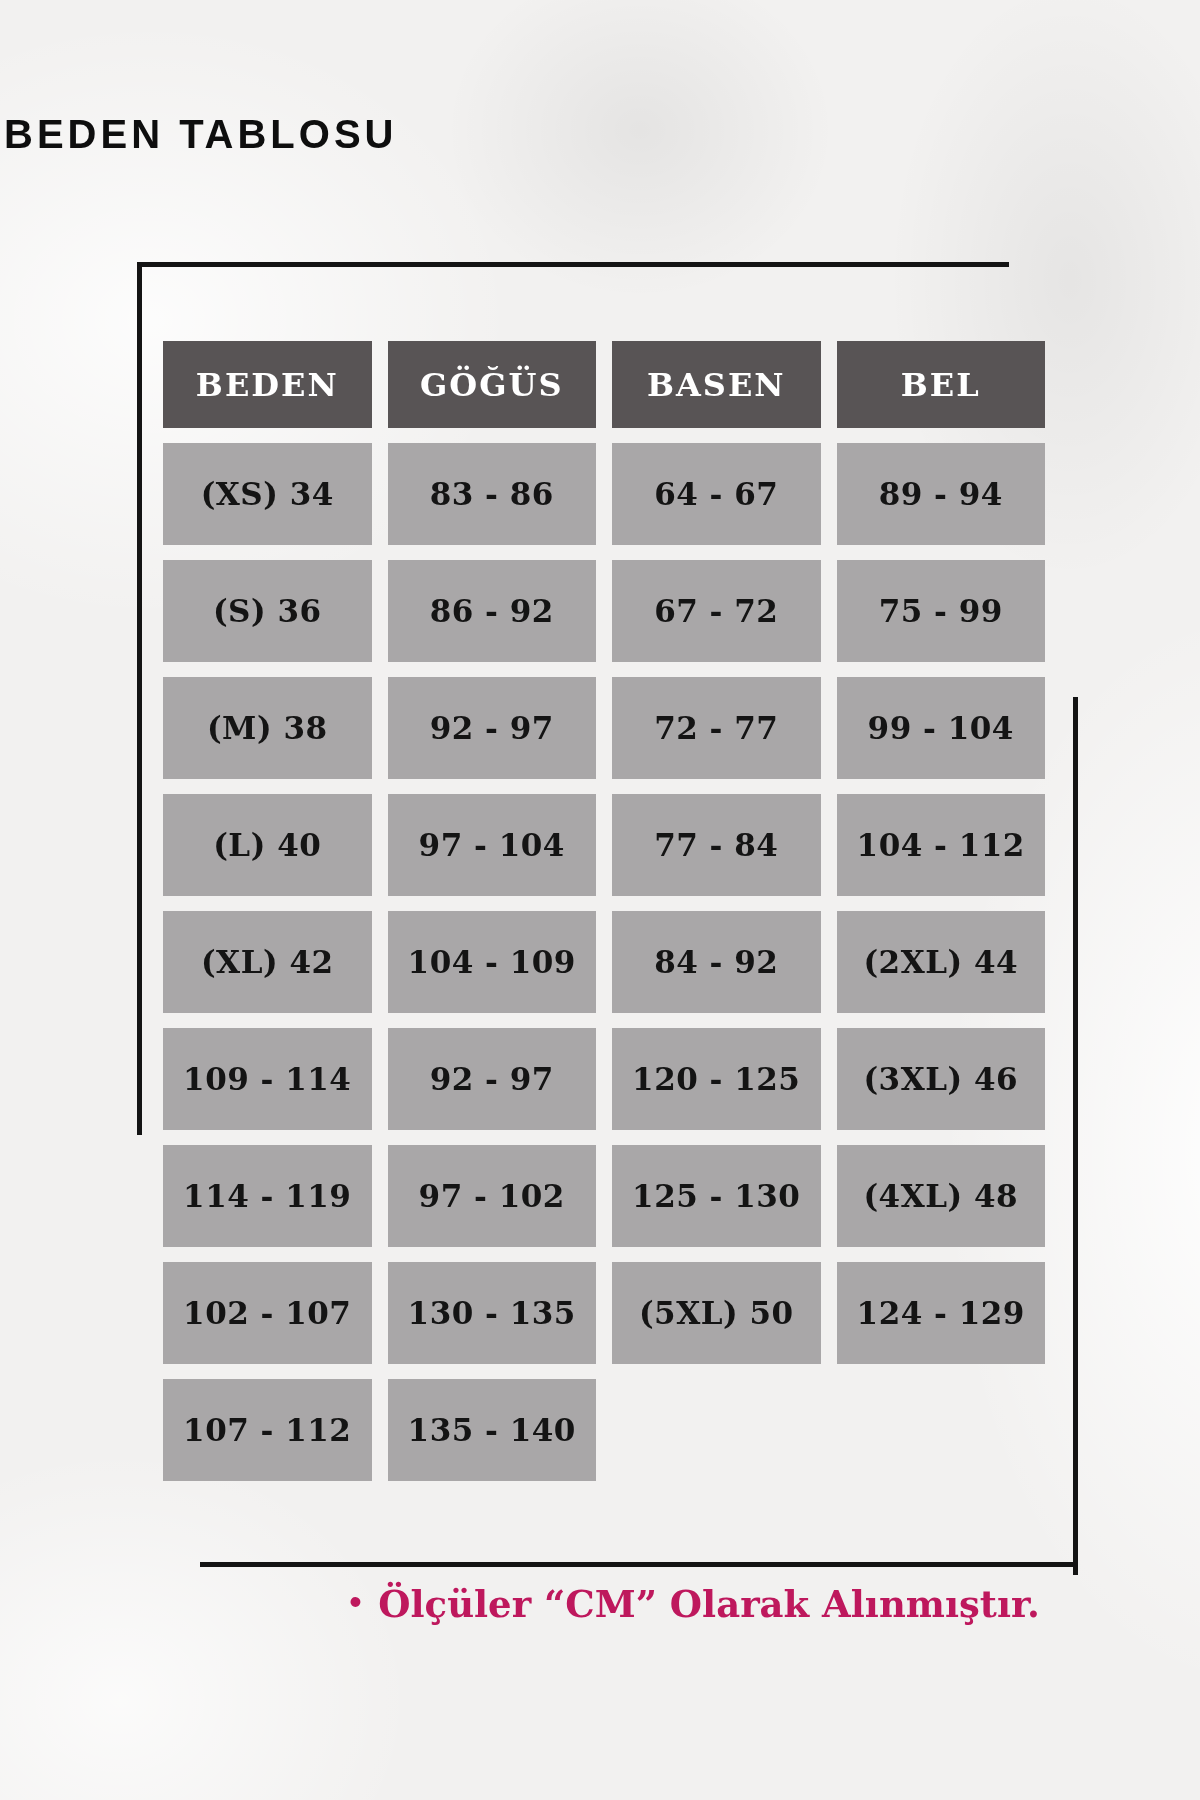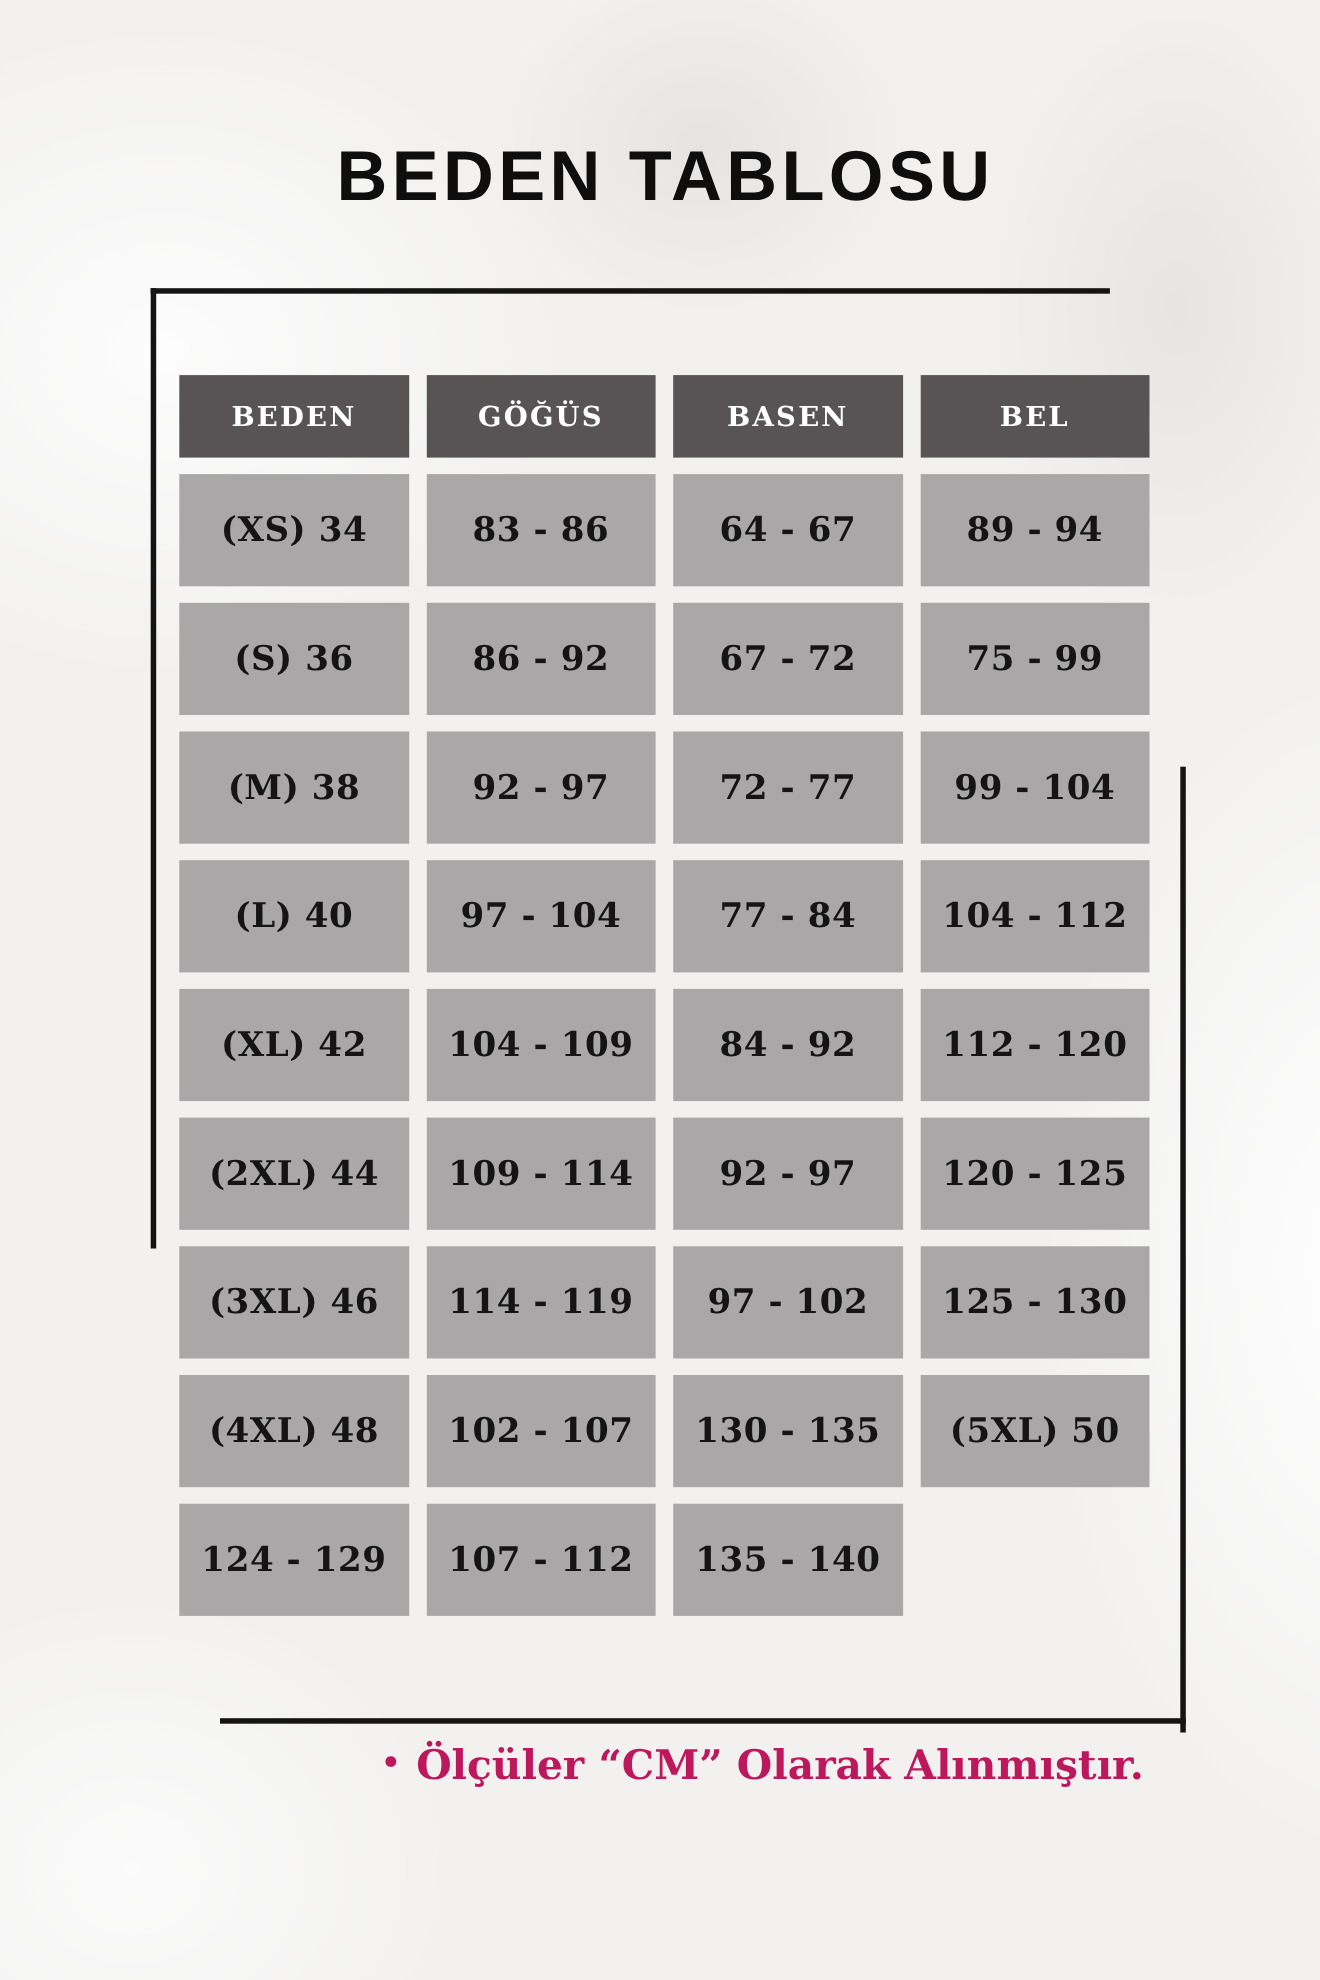--- a/index.html
+++ b/index.html
@@ -26,11 +26,10 @@
     left: 0;
     top: 108px;
     width: 1180px;
-    margin: 15px;
-    text-align: center;
+    margin: 4px;
     font-family: "Liberation Sans", sans-serif;
     font-weight: 900;
-    font-size: 64px;
+    font-size: 40px;
     letter-spacing: 4px;
     color: #0e0e0e;
   }

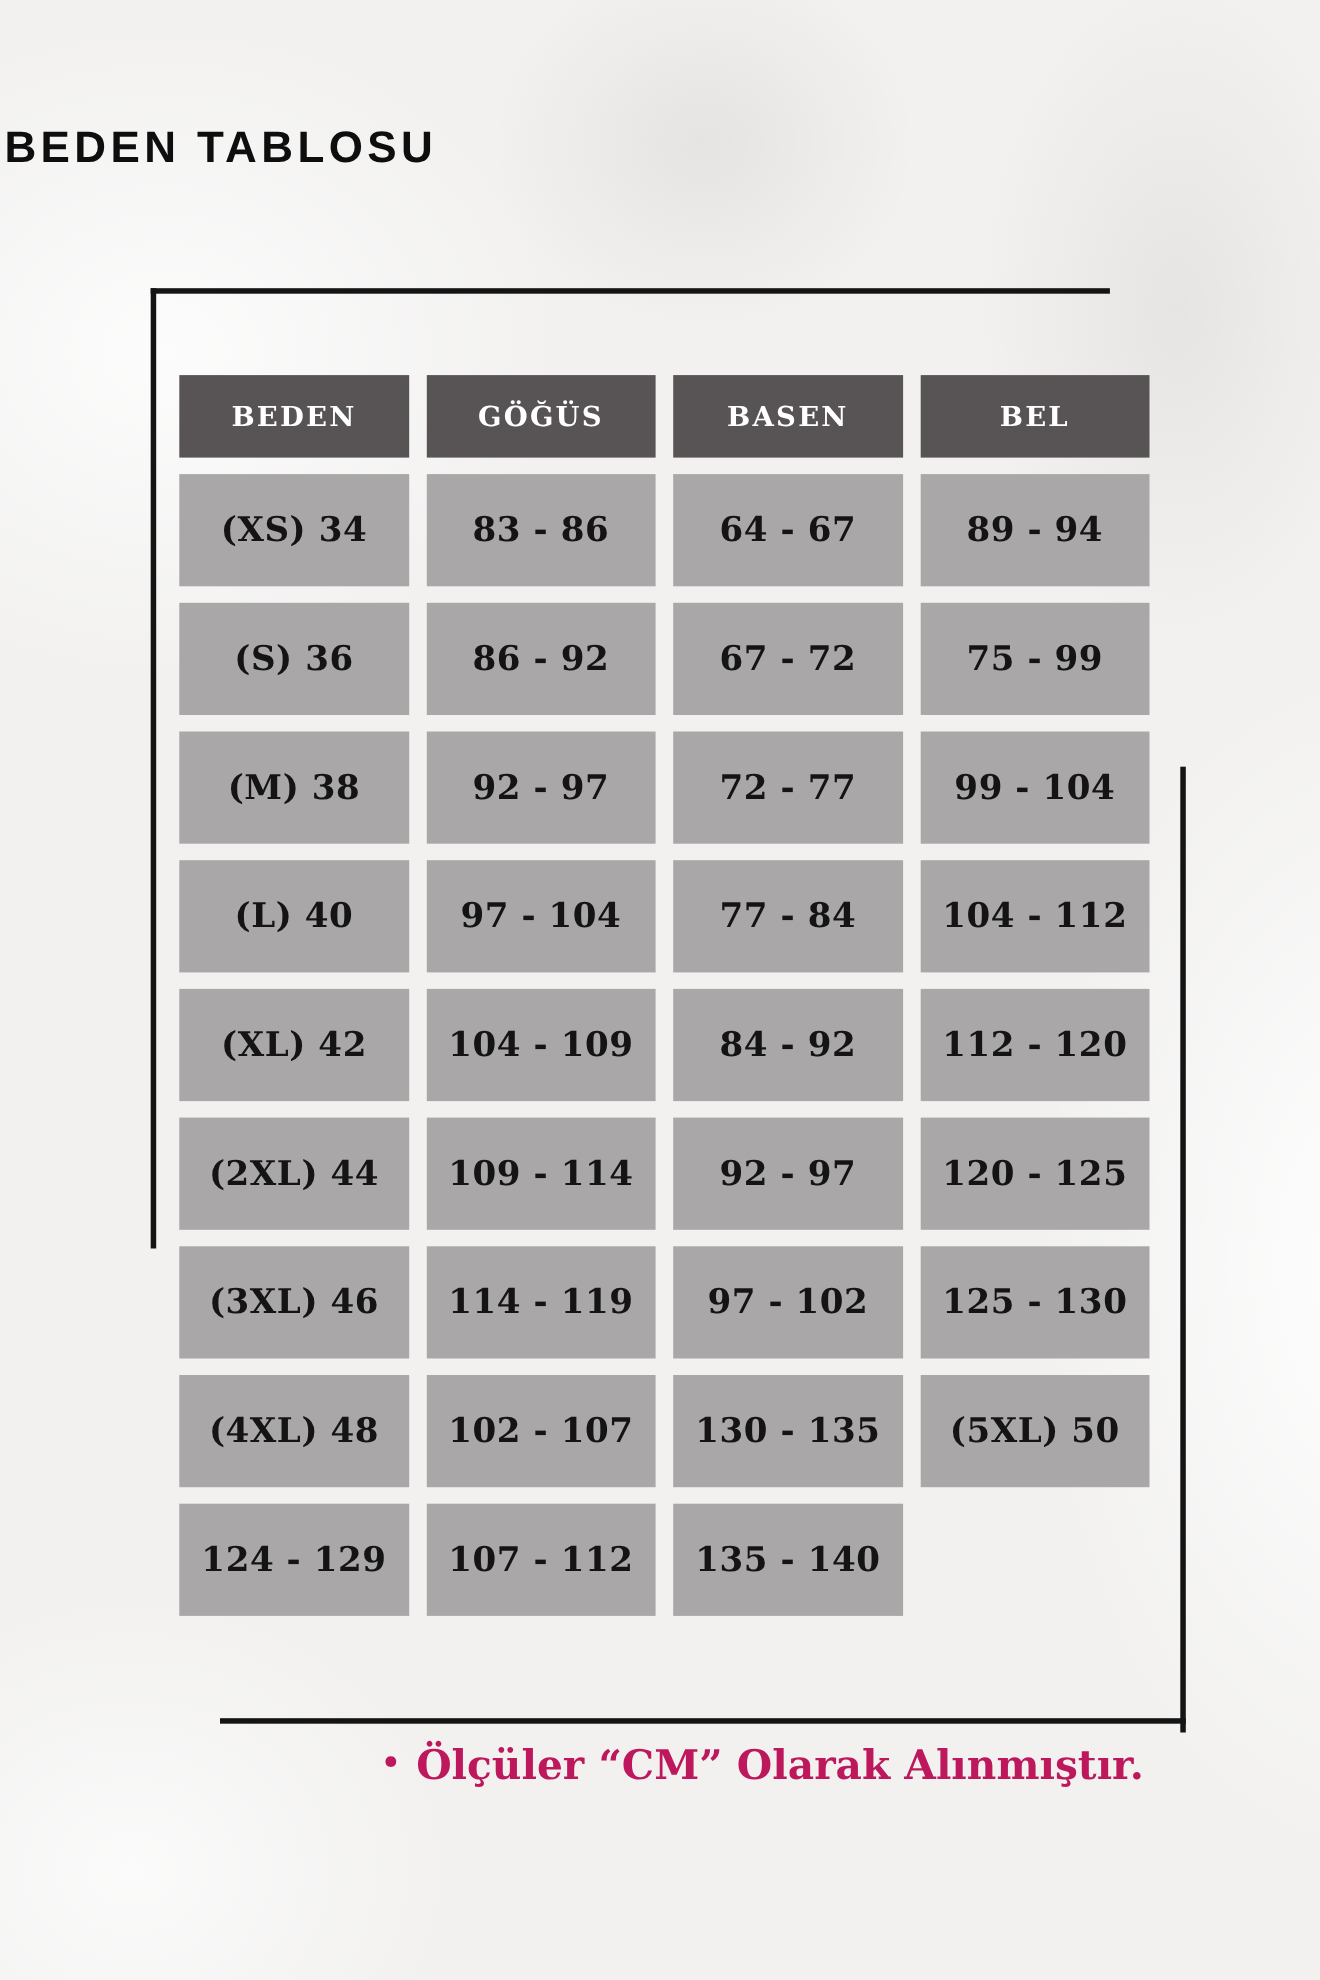--- a/index.html
+++ b/index.html
@@ -64,10 +64,10 @@
     white-space: nowrap;
   }
   .cell.head {
-    height: 75px;
+    height: 87px;
     background: var(--header-bg, #585455);
     color: var(--header-text, #ffffff);
-    font-size: 25px;
+    font-size: 32px;
     letter-spacing: 2px;
   }
   .note {

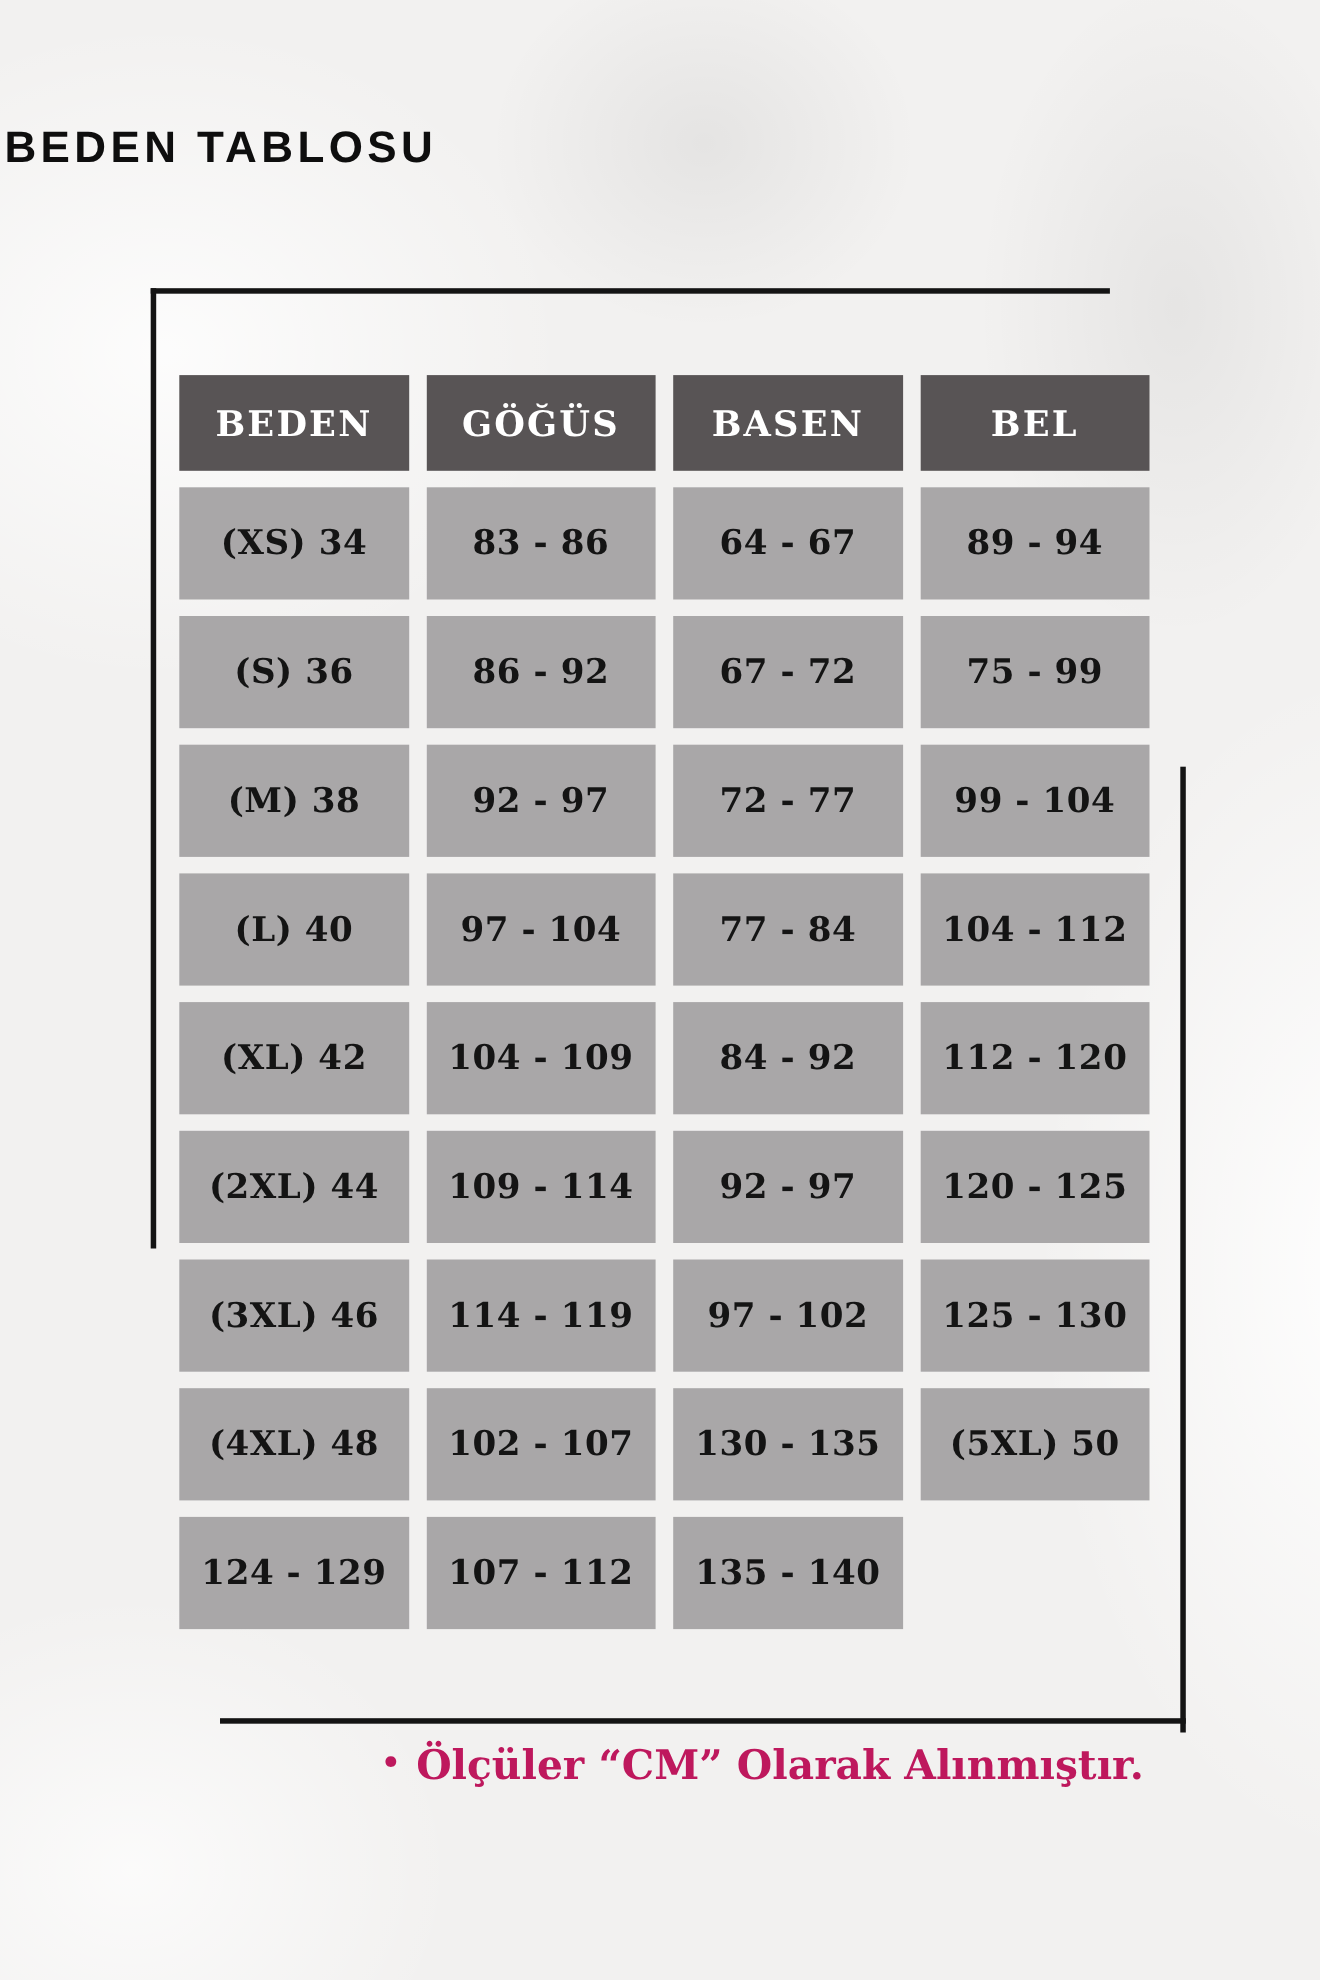--- a/index.html
+++ b/index.html
@@ -123,7 +123,6 @@
       <div class="cell">(XL) 42</div>
       <div class="cell">104 - 109</div>
       <div class="cell">84 - 92</div>
-      <div class="cell">112 - 120</div>
       <div class="cell">(2XL) 44</div>
       <div class="cell">109 - 114</div>
       <div class="cell">92 - 97</div>

